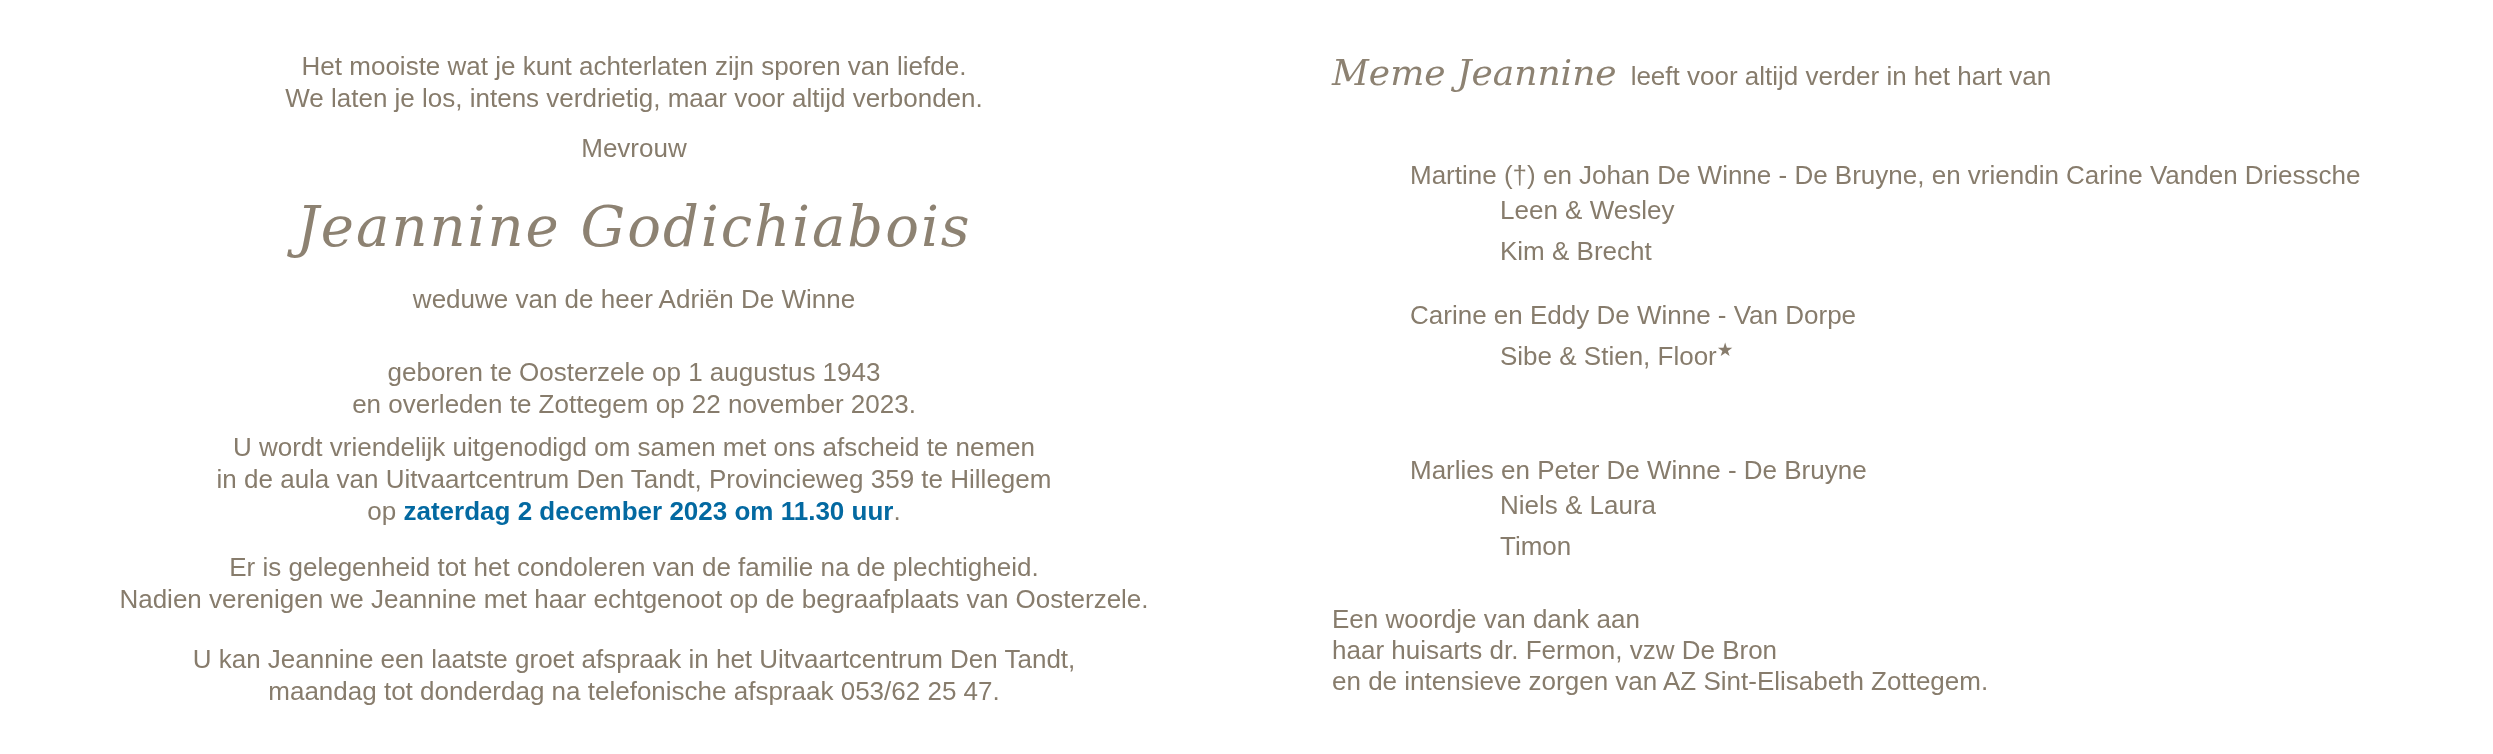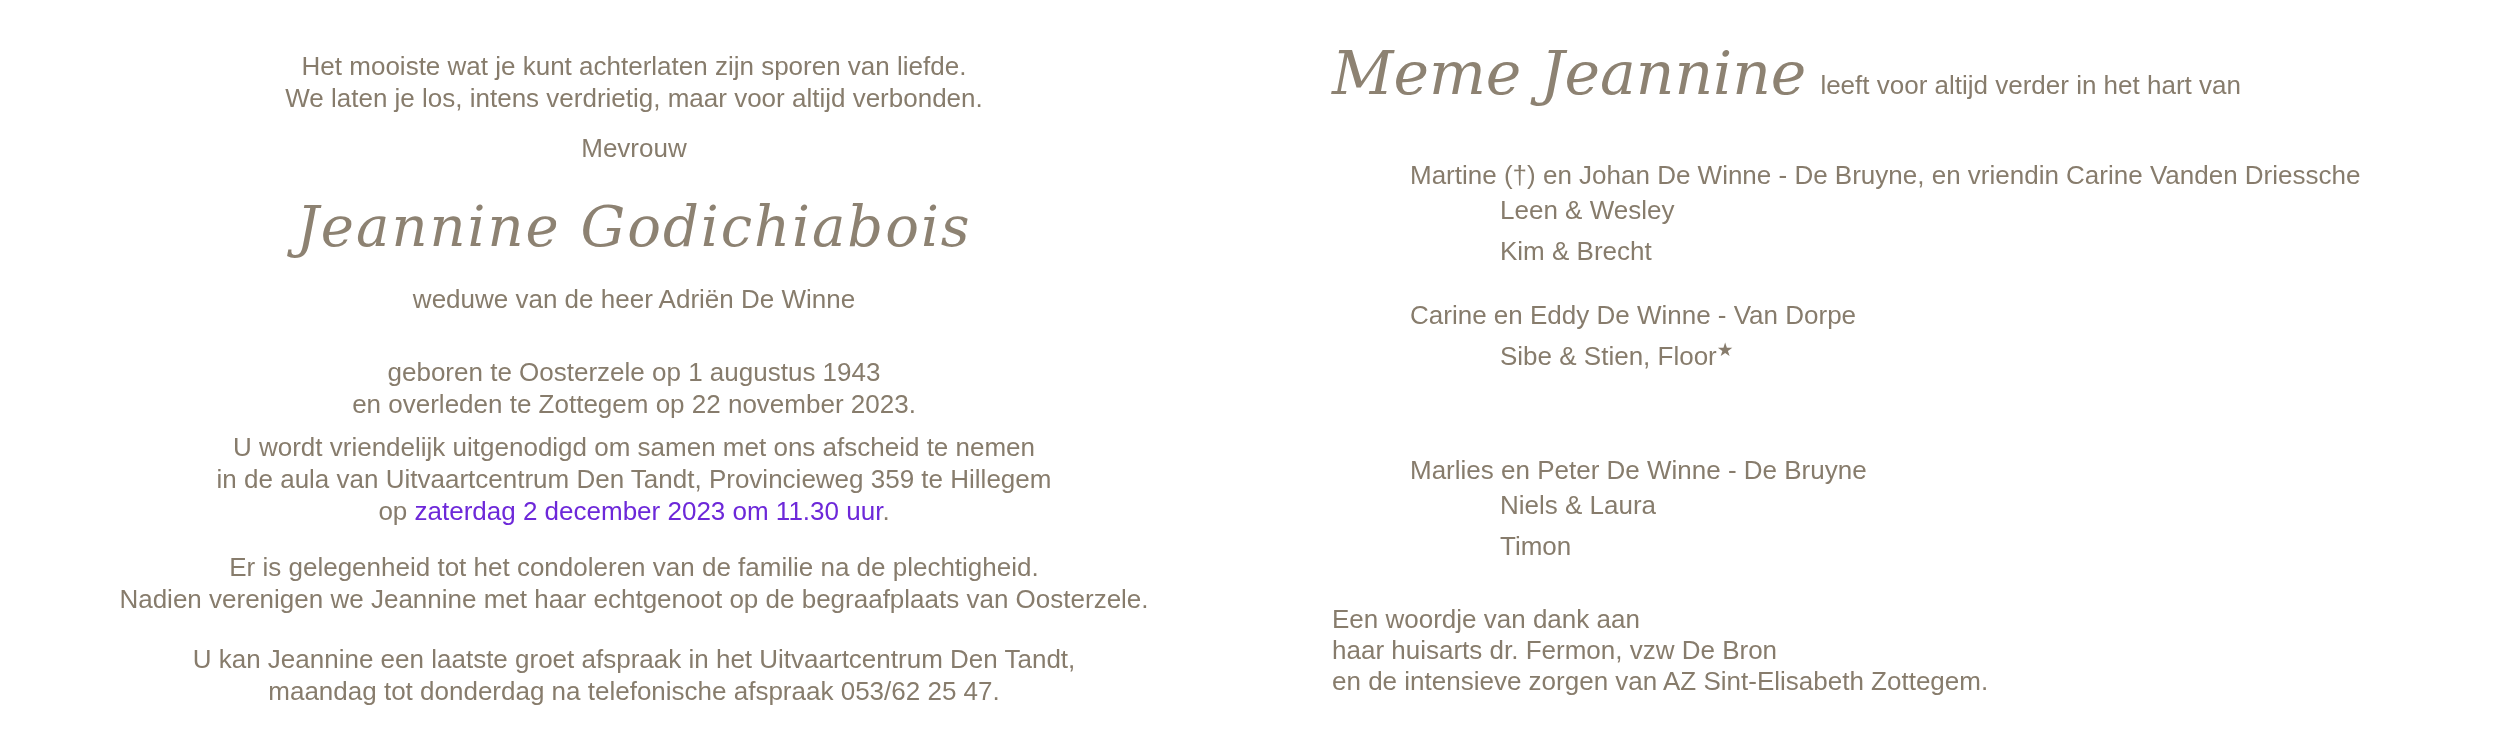--- a/index.html
+++ b/index.html
@@ -52,7 +52,7 @@
   }
   .right-col .blk { position: absolute; left: 0; }
   .r-header { top: 36px; display: flex; align-items: baseline; gap: 14px; }
-  .r-header .script { font-size: 60px; line-height: 74px; white-space: nowrap; }
+  .r-header .script { font-size: 36px; line-height: 74px; white-space: nowrap; }
   .fam-1 { top: 159px; }
   .fam-2 { top: 299px; }
   .fam-3 { top: 454px; }

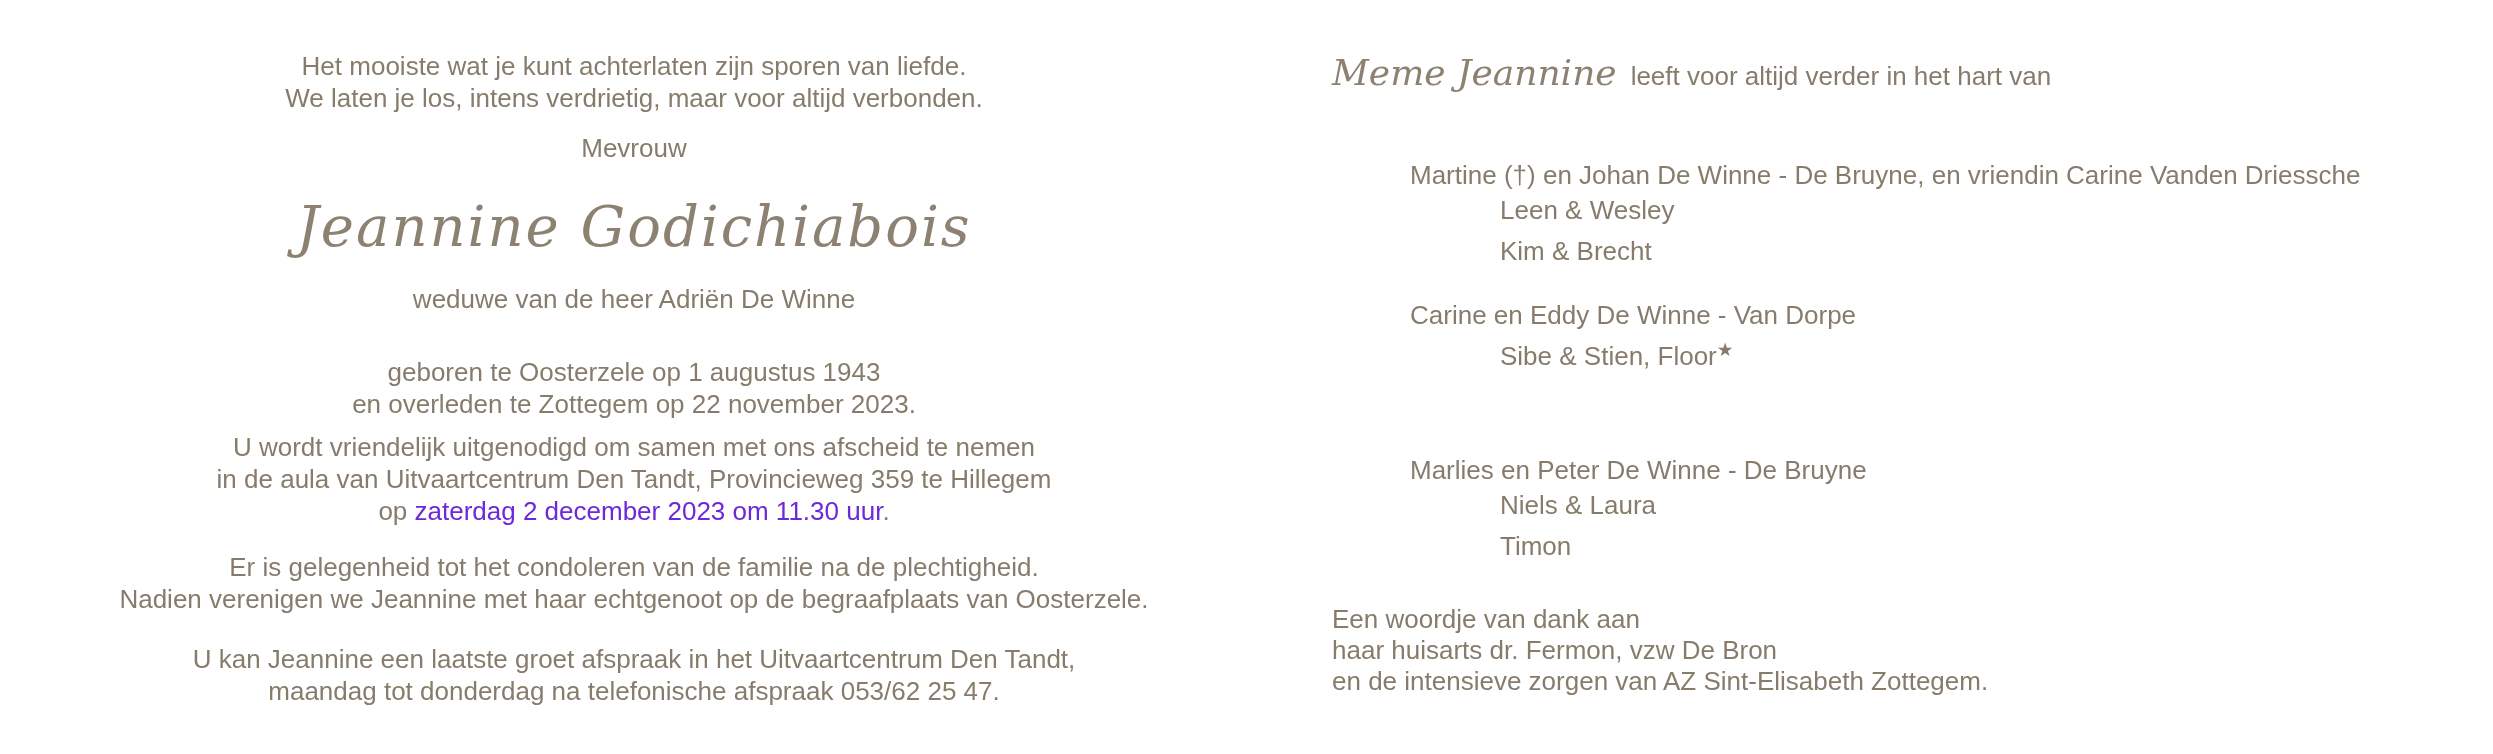--- a/index.html
+++ b/index.html
@@ -18,7 +18,7 @@
     padding-left: 40px;
   }
   .line { font-size: 26px; line-height: 32px; white-space: nowrap; }
-  .b { font-weight: 400; color: #6d28d9; }
+  .b { font-weight: 700; color: #0369a1; }
 
   
   .script {

